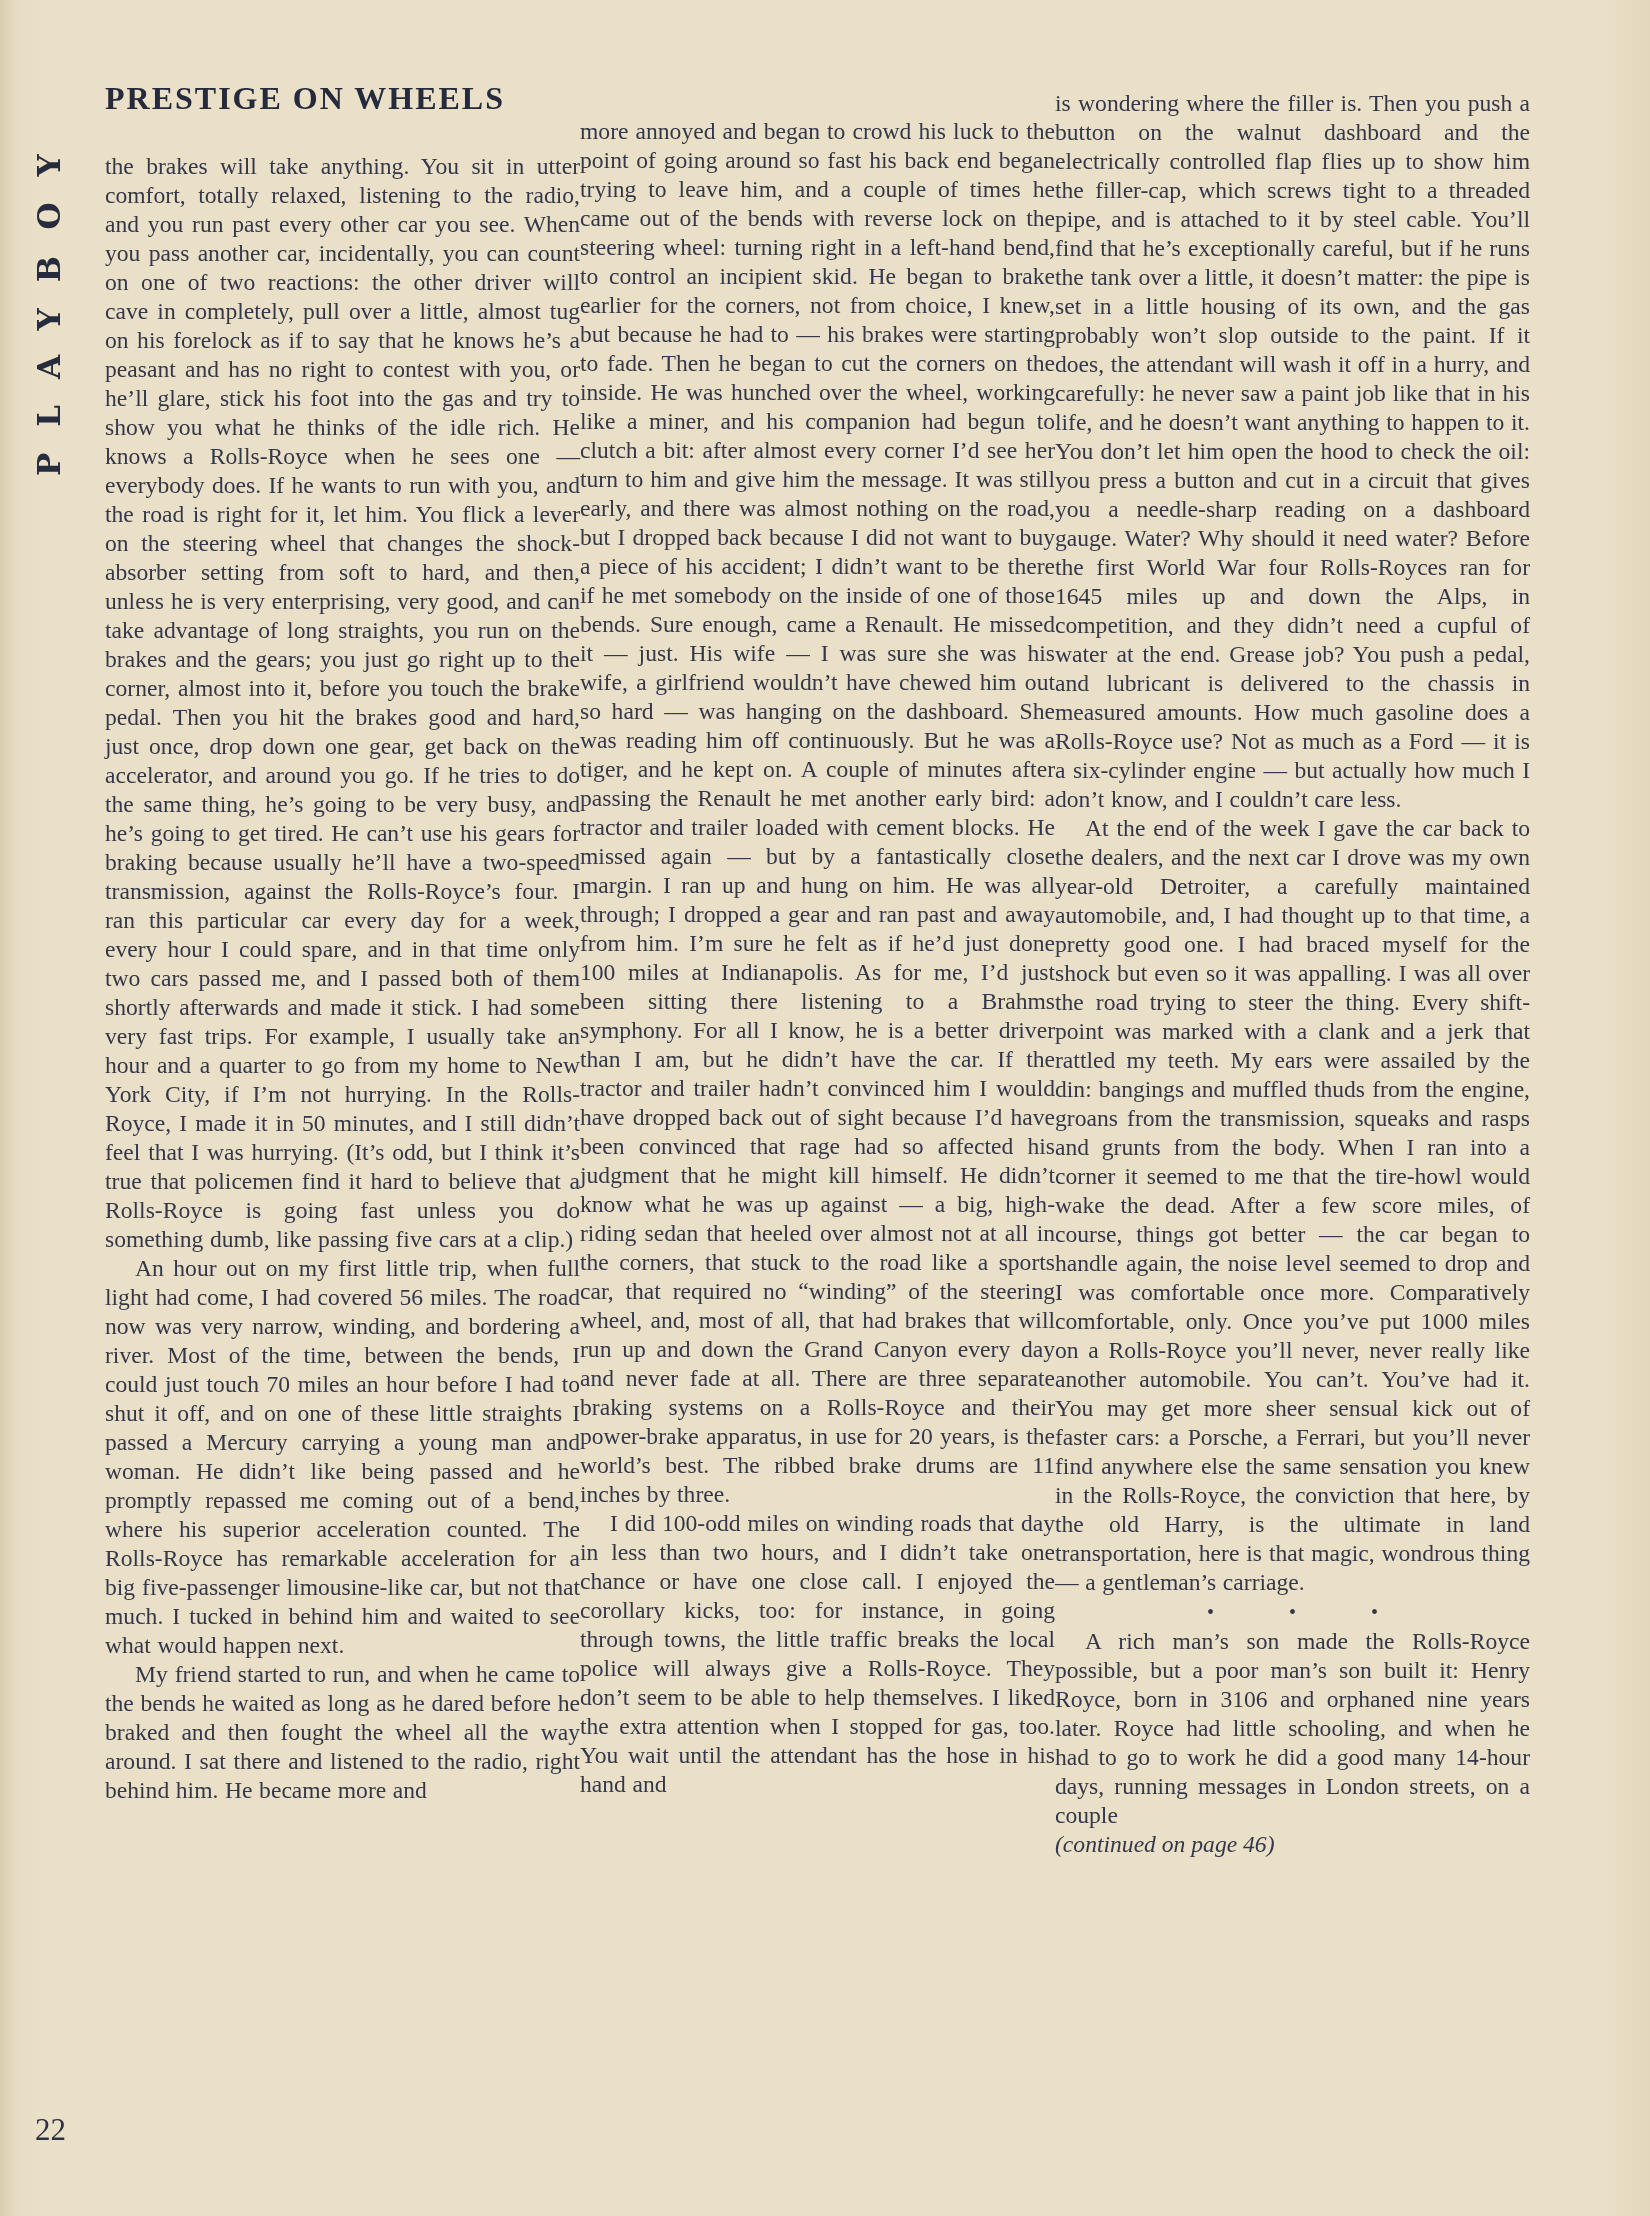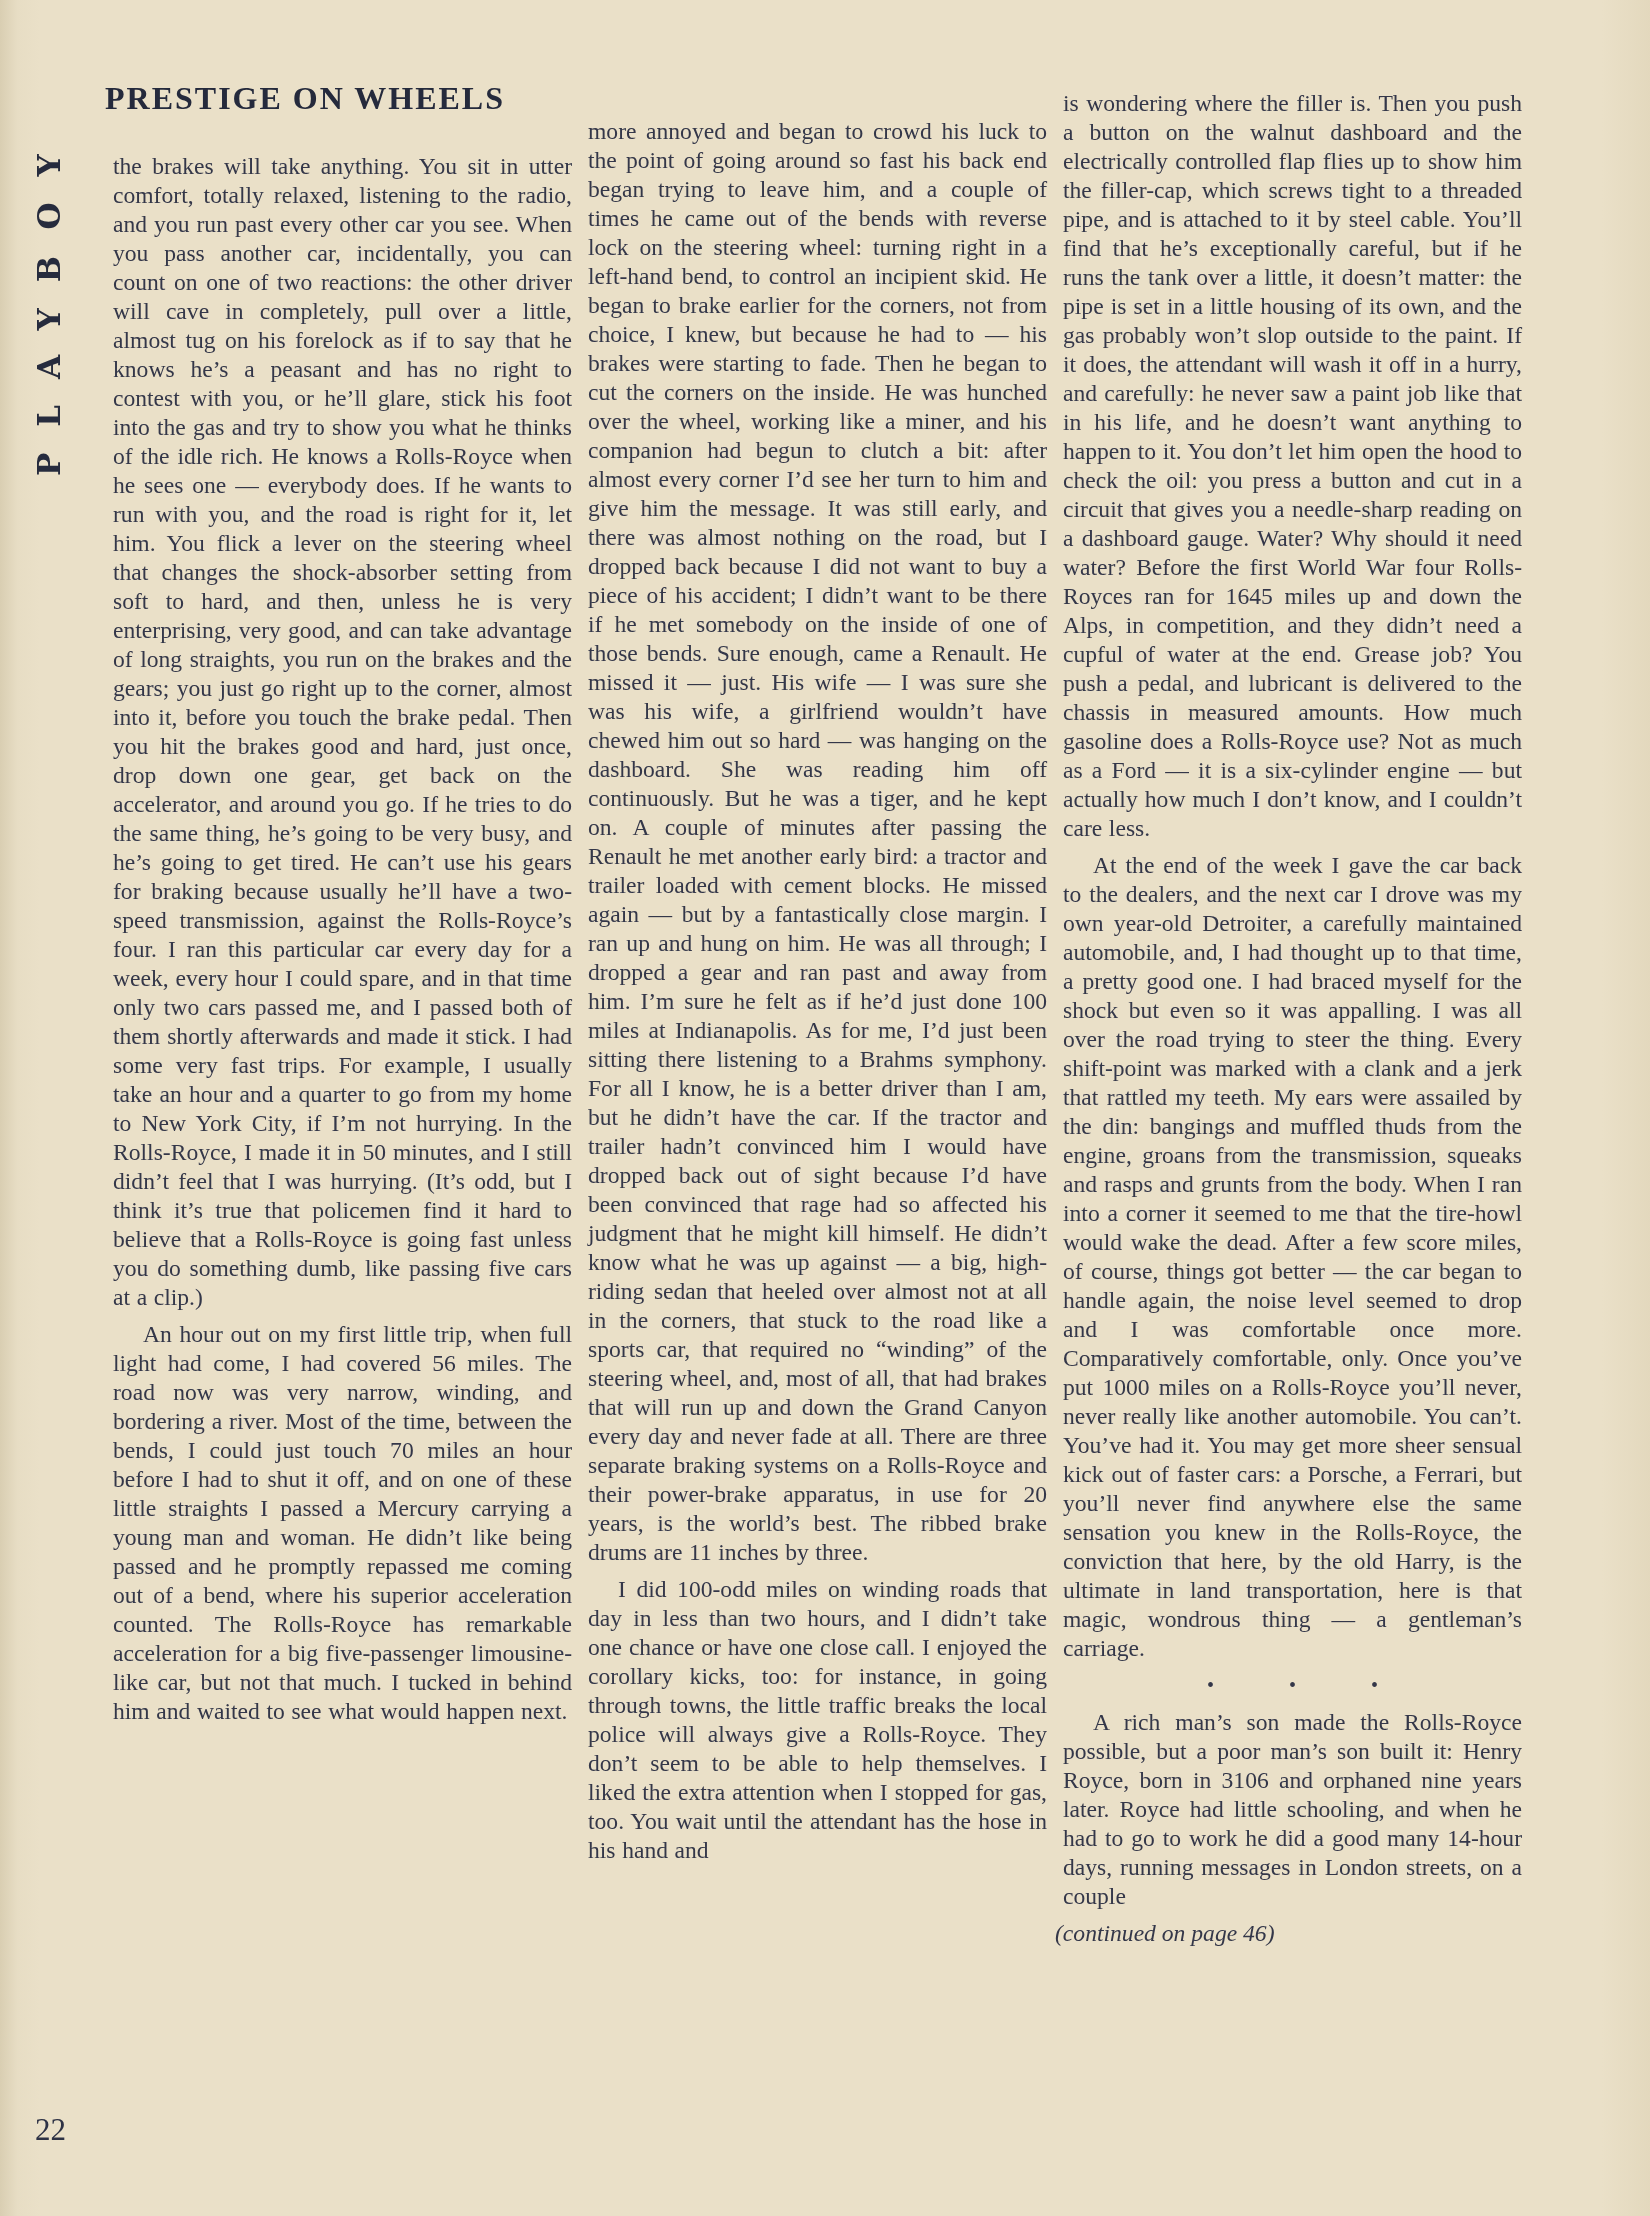--- a/index.html
+++ b/index.html
@@ -73,7 +73,7 @@
   .col-text.no-header { margin-top: 8px; }
 
   .col-text p.para {
-    margin: 8px;
+    margin: 0;
     font-size: 23.6px;
     line-height: 29px;
     text-align: justify;

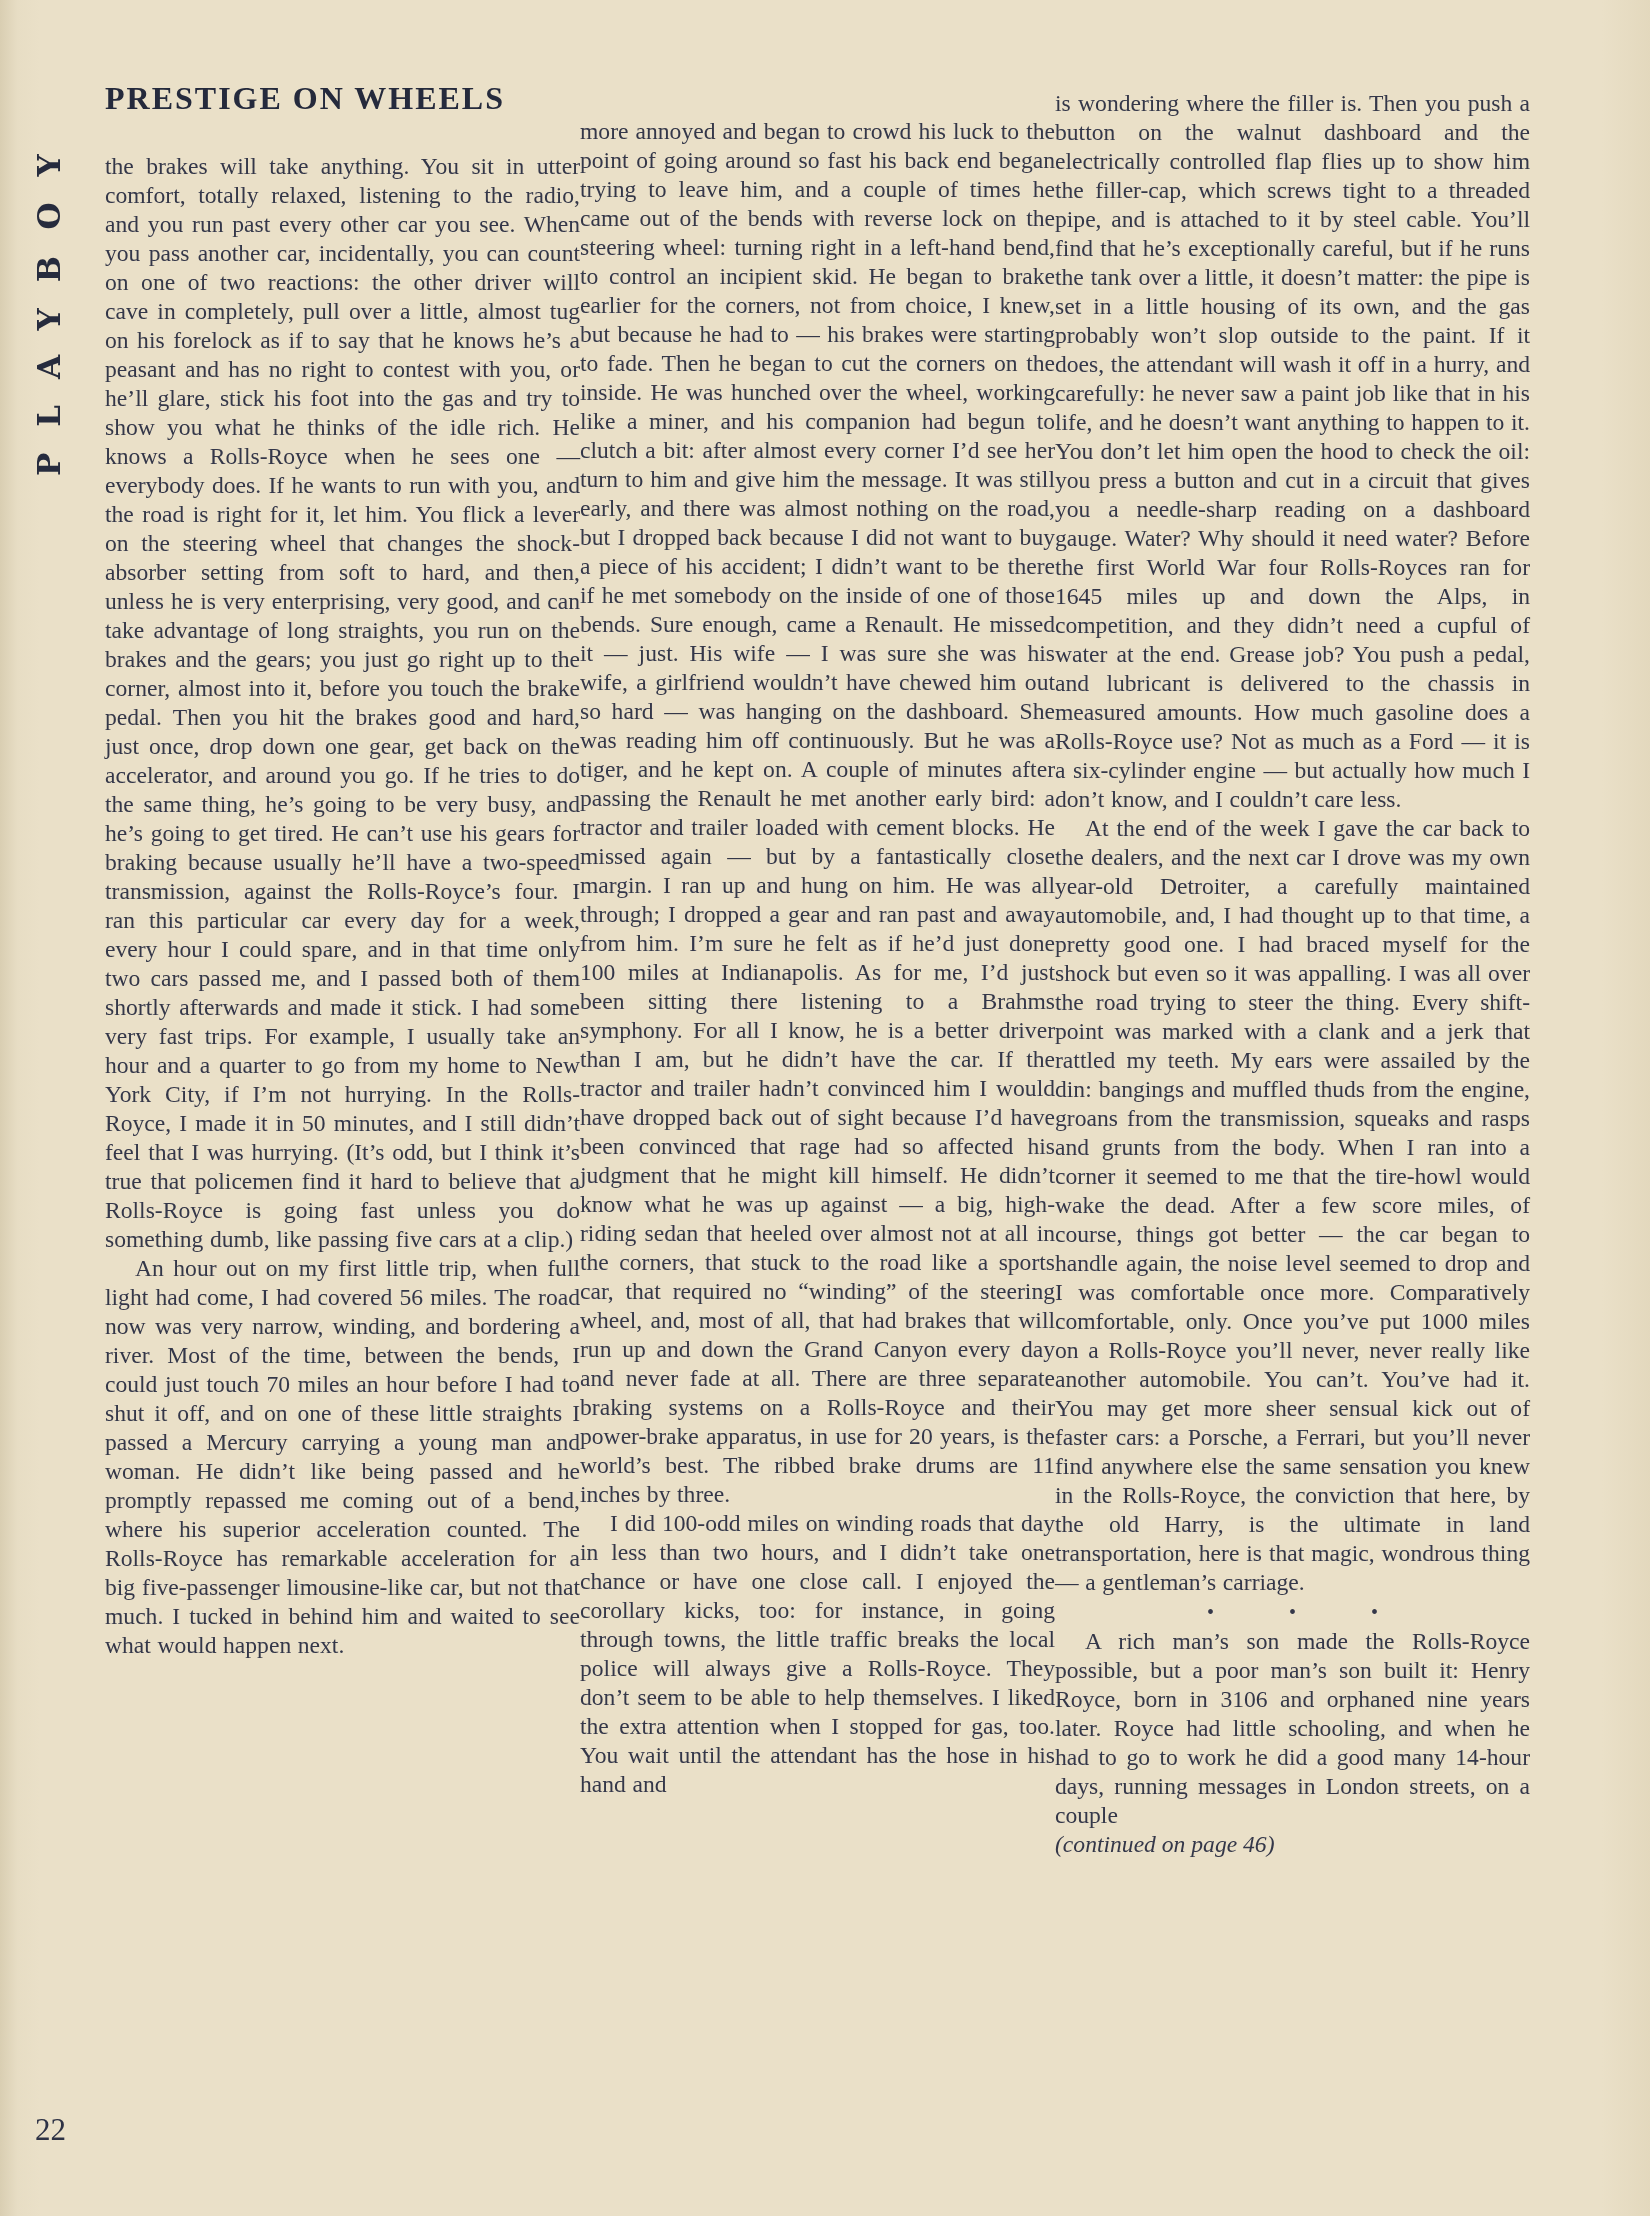--- a/index.html
+++ b/index.html
@@ -114,6 +114,7 @@
       <div class="col-text">
           <p class="para">the brakes will take anything. You sit in utter comfort, totally relaxed, listening to the radio, and you run past every other car you see. When you pass another car, incidentally, you can count on one of two reactions: the other driver will cave in completely, pull over a little, almost tug on his forelock as if to say that he knows he’s a peasant and has no right to contest with you, or he’ll glare, stick his foot into the gas and try to show you what he thinks of the idle rich. He knows a Rolls-Royce when he sees one — everybody does. If he wants to run with you, and the road is right for it, let him. You flick a lever on the steering wheel that changes the shock-absorber setting from soft to hard, and then, unless he is very enterprising, very good, and can take advantage of long straights, you run on the brakes and the gears; you just go right up to the corner, almost into it, before you touch the brake pedal. Then you hit the brakes good and hard, just once, drop down one gear, get back on the accelerator, and around you go. If he tries to do the same thing, he’s going to be very busy, and he’s going to get tired. He can’t use his gears for braking because usually he’ll have a two-speed transmission, against the Rolls-Royce’s four. I ran this particular car every day for a week, every hour I could spare, and in that time only two cars passed me, and I passed both of them shortly afterwards and made it stick. I had some very fast trips. For example, I usually take an hour and a quarter to go from my home to New York City, if I’m not hurrying. In the Rolls-Royce, I made it in 50 minutes, and I still didn’t feel that I was hurrying. (It’s odd, but I think it’s true that policemen find it hard to believe that a Rolls-Royce is going fast unless you do something dumb, like passing five cars at a clip.)</p>
           <p class="para indent">An hour out on my first little trip, when full light had come, I had covered 56 miles. The road now was very narrow, winding, and bordering a river. Most of the time, between the bends, I could just touch 70 miles an hour before I had to shut it off, and on one of these little straights I passed a Mercury carrying a young man and woman. He didn’t like being passed and he promptly repassed me coming out of a bend, where his superior acceleration counted. The Rolls-Royce has remarkable acceleration for a big five-passenger limousine-like car, but not that much. I tucked in behind him and waited to see what would happen next.</p>
+          <p class="para indent">My friend started to run, and when he came to the bends he waited as long as he dared before he braked and then fought the wheel all the way around. I sat there and listened to the radio, right behind him. He became more and</p>
         </div>
     </div>
 

